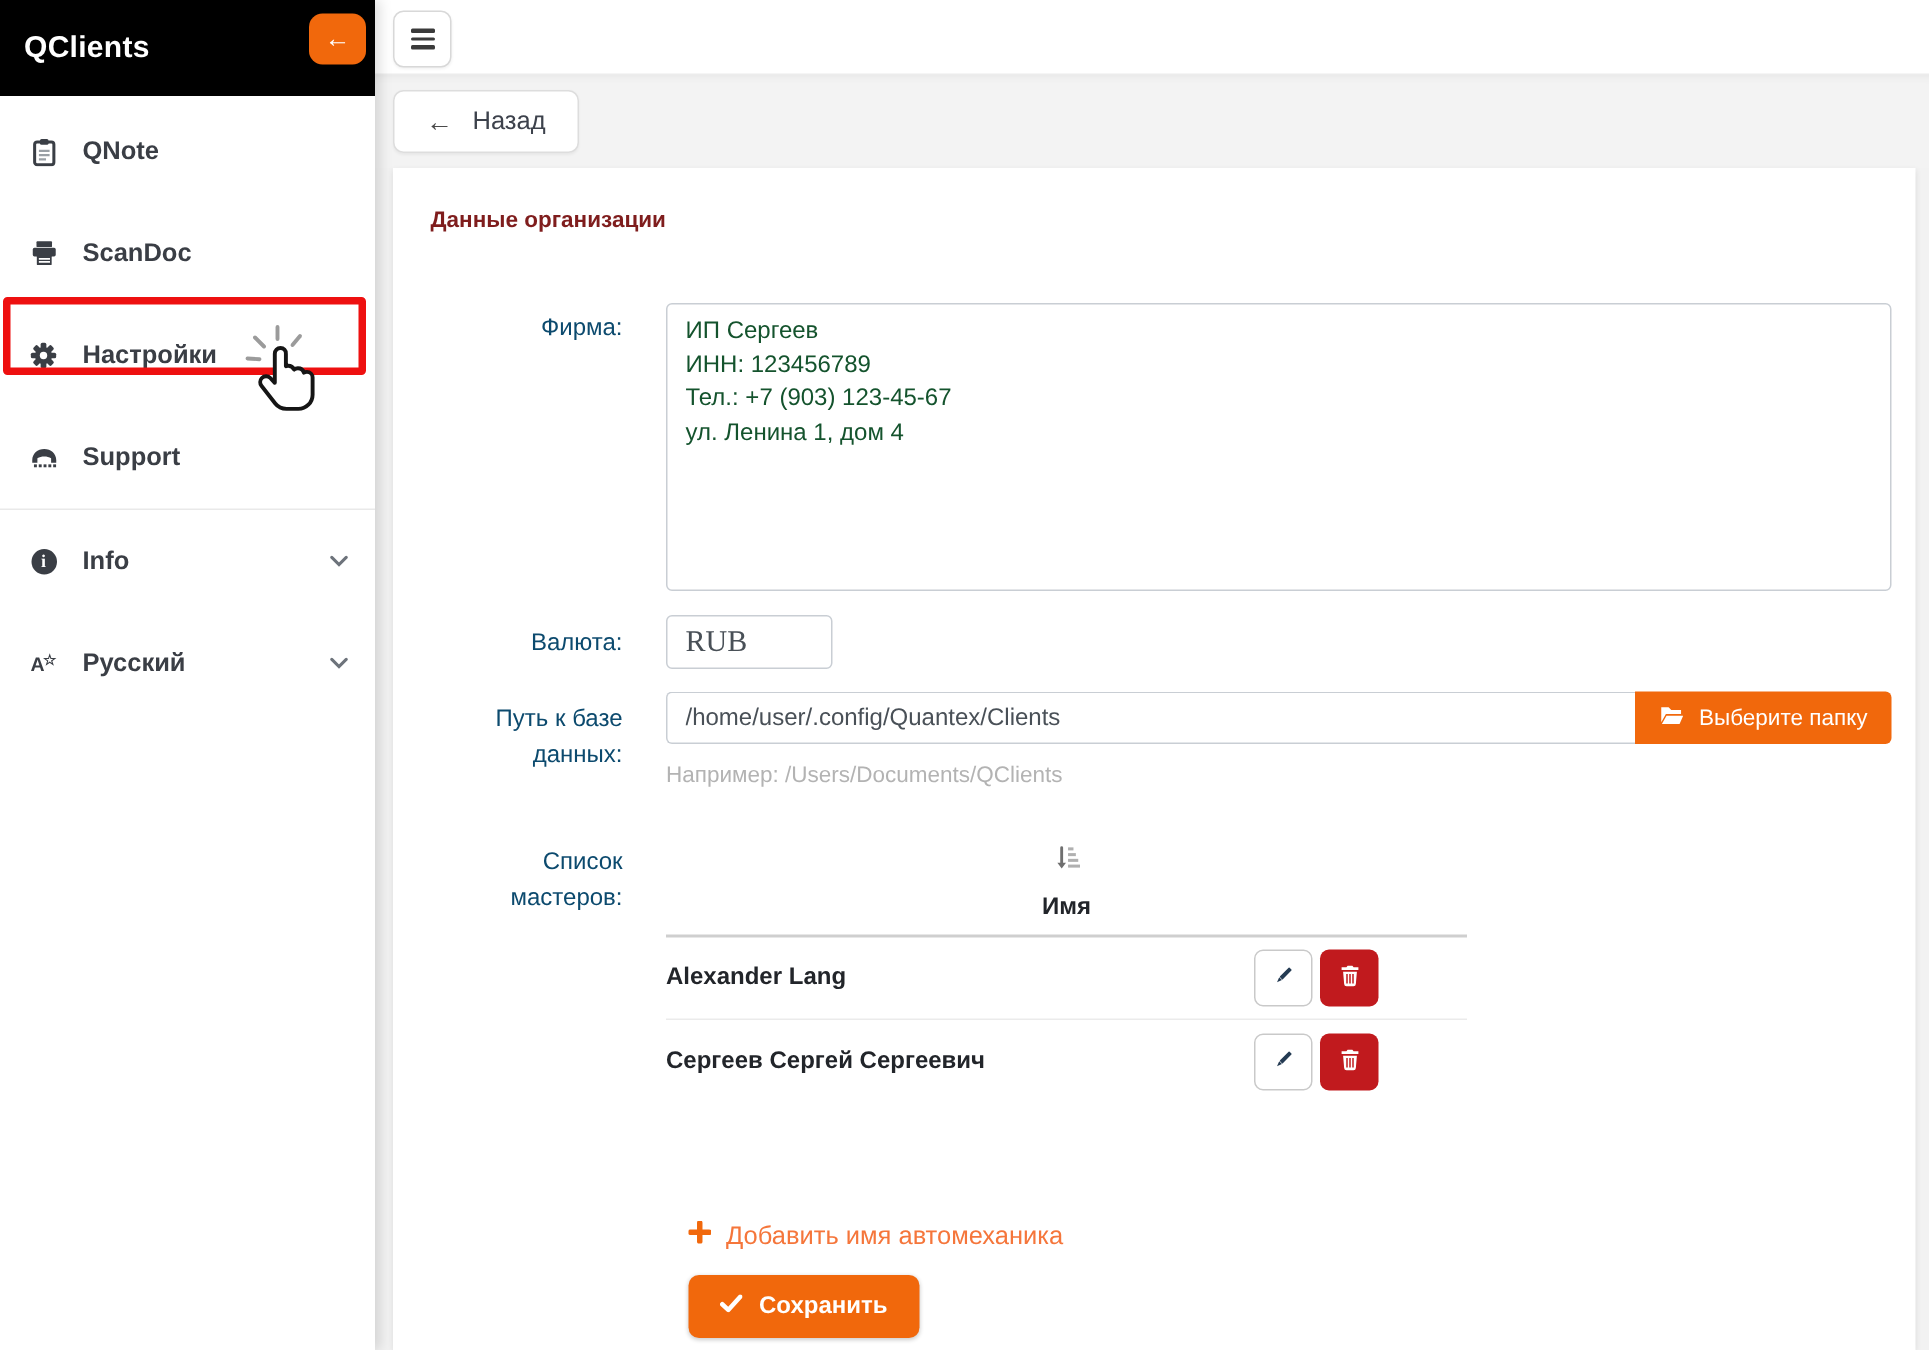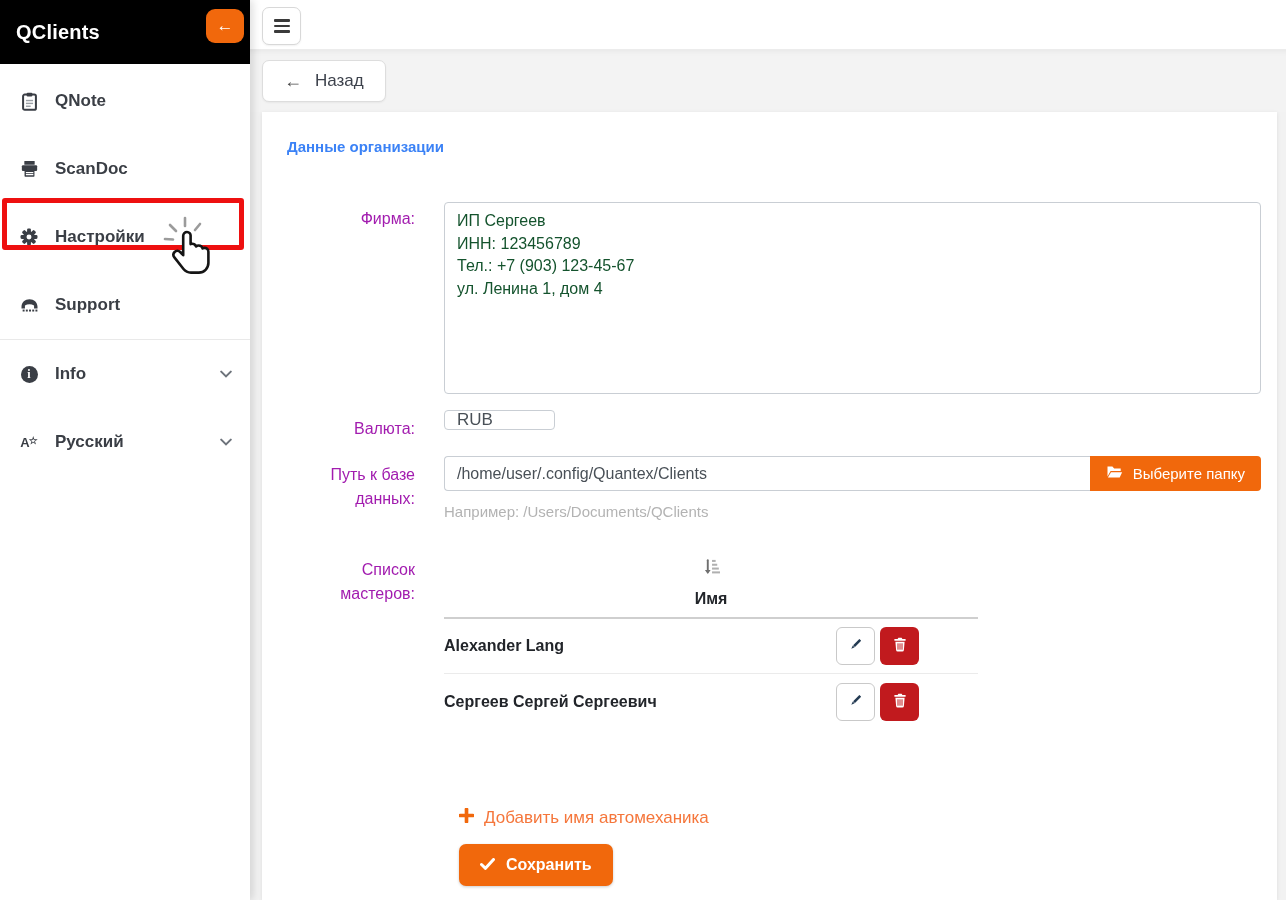--- a/index.html
+++ b/index.html
@@ -49,7 +49,7 @@
   
   .card { position:absolute; left:12px; top:112px; width:1015px; height:788px; background:#fff;
           box-shadow:0 1px 4px rgba(0,0,0,.09); }
-  .section-title { margin:26px 0 0 25px; font-size:15px; font-weight:700; color:#3b82f6; }
+  .section-title { margin:26px 0 0 25px; font-size:15px; font-weight:700; color:#7f1d1d; }
   .frow { display:flex; padding-left:15px; }
   .lbl { width:138px; margin-right:29px; text-align:right; font-size:16px; color:#a21caf; line-height:1.5; flex:none; }
   .lbl span { display:inline-block; max-width:100px; }

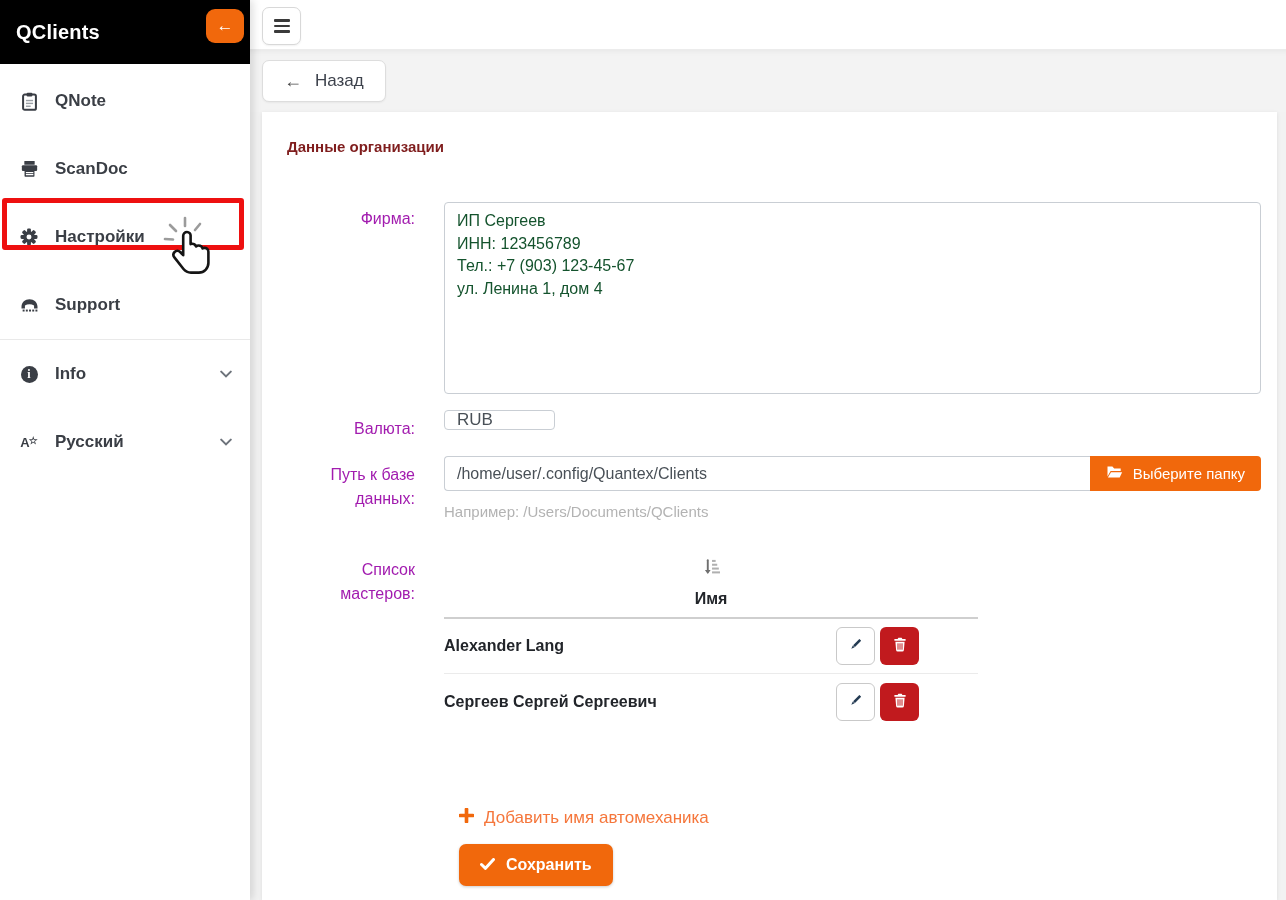--- a/index.html
+++ b/index.html
@@ -51,7 +51,7 @@
           box-shadow:0 1px 4px rgba(0,0,0,.09); }
   .section-title { margin:26px 0 0 25px; font-size:15px; font-weight:700; color:#7f1d1d; }
   .frow { display:flex; padding-left:15px; }
-  .lbl { width:138px; margin-right:29px; text-align:right; font-size:16px; color:#a21caf; line-height:1.5; flex:none; }
+  .lbl { width:138px; margin-right:29px; text-align:right; font-size:16px; color:#0c4a6e; line-height:1.5; flex:none; }
   .lbl span { display:inline-block; max-width:100px; }
   .pt6 { padding-top:5px; } .pt7 { padding-top:7px; }
   .row-company { margin-top:47px; }

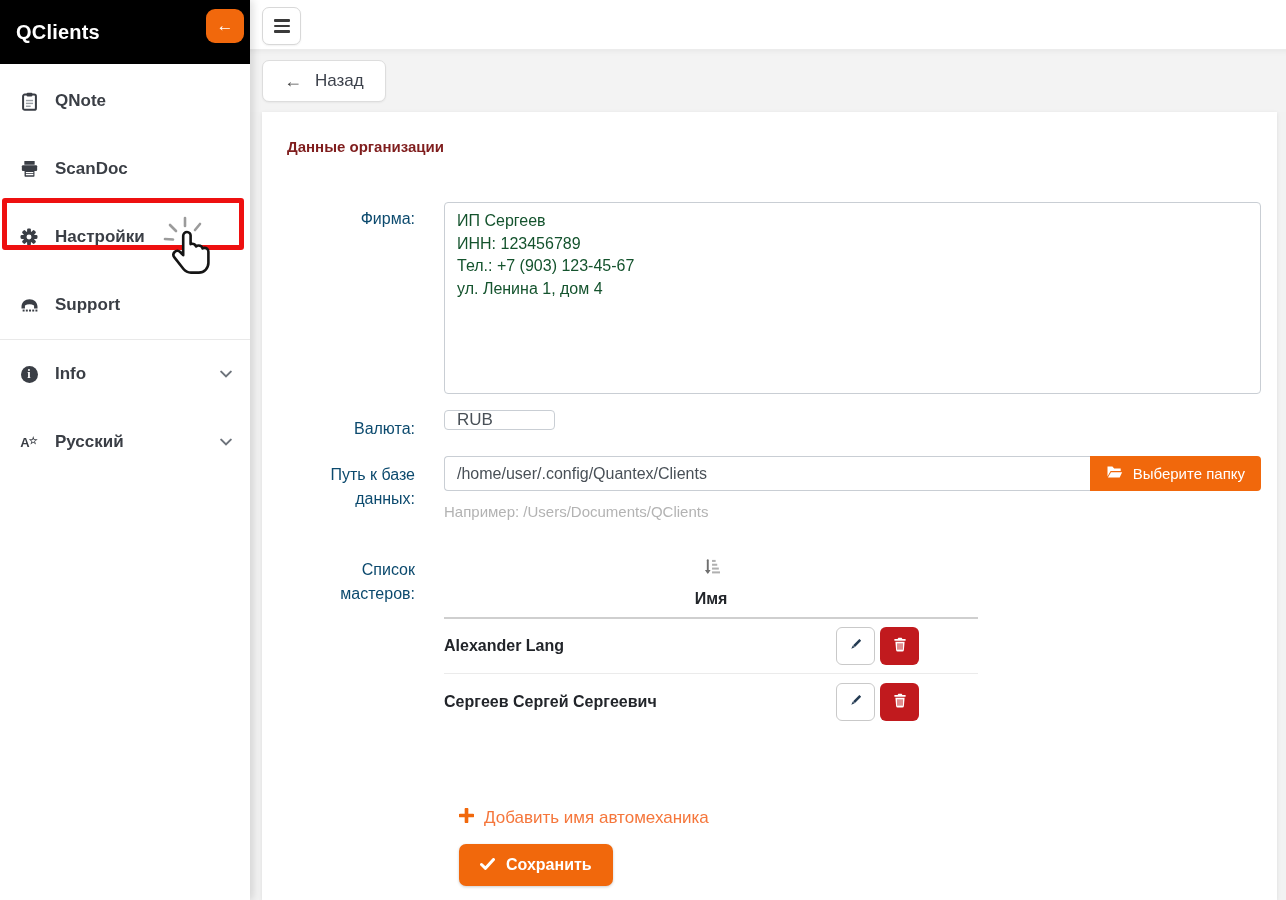--- a/index.html
+++ b/index.html
@@ -58,8 +58,8 @@
   .company-area { width:817px; height:192px; border:1px solid #c9ced4; border-radius:4px; resize:none;
                   font-family:inherit; font-size:16px; line-height:1.42; color:#14532d; padding:7px 12px; outline:none; }
   .row-currency { margin-top:16px; }
-  .currency-input { width:111px; height:20px; border:1px solid #c9ced4; border-radius:4px; font-family:Liberation Sans, sans-serif;
-                    font-size:17px; color:#495057; padding:0 12px; outline:none; }
+  .currency-input { width:111px; height:36px; border:1px solid #c9ced4; border-radius:4px; font-family:Liberation Serif, serif;
+                    font-size:20px; color:#495057; padding:0 12px; outline:none; }
   .row-path { margin-top:15px; }
   .path-group { display:flex; width:817px; }
   .path-input { flex:1; height:35px; border:1px solid #c9ced4; border-right:none; border-radius:4px 0 0 4px;

